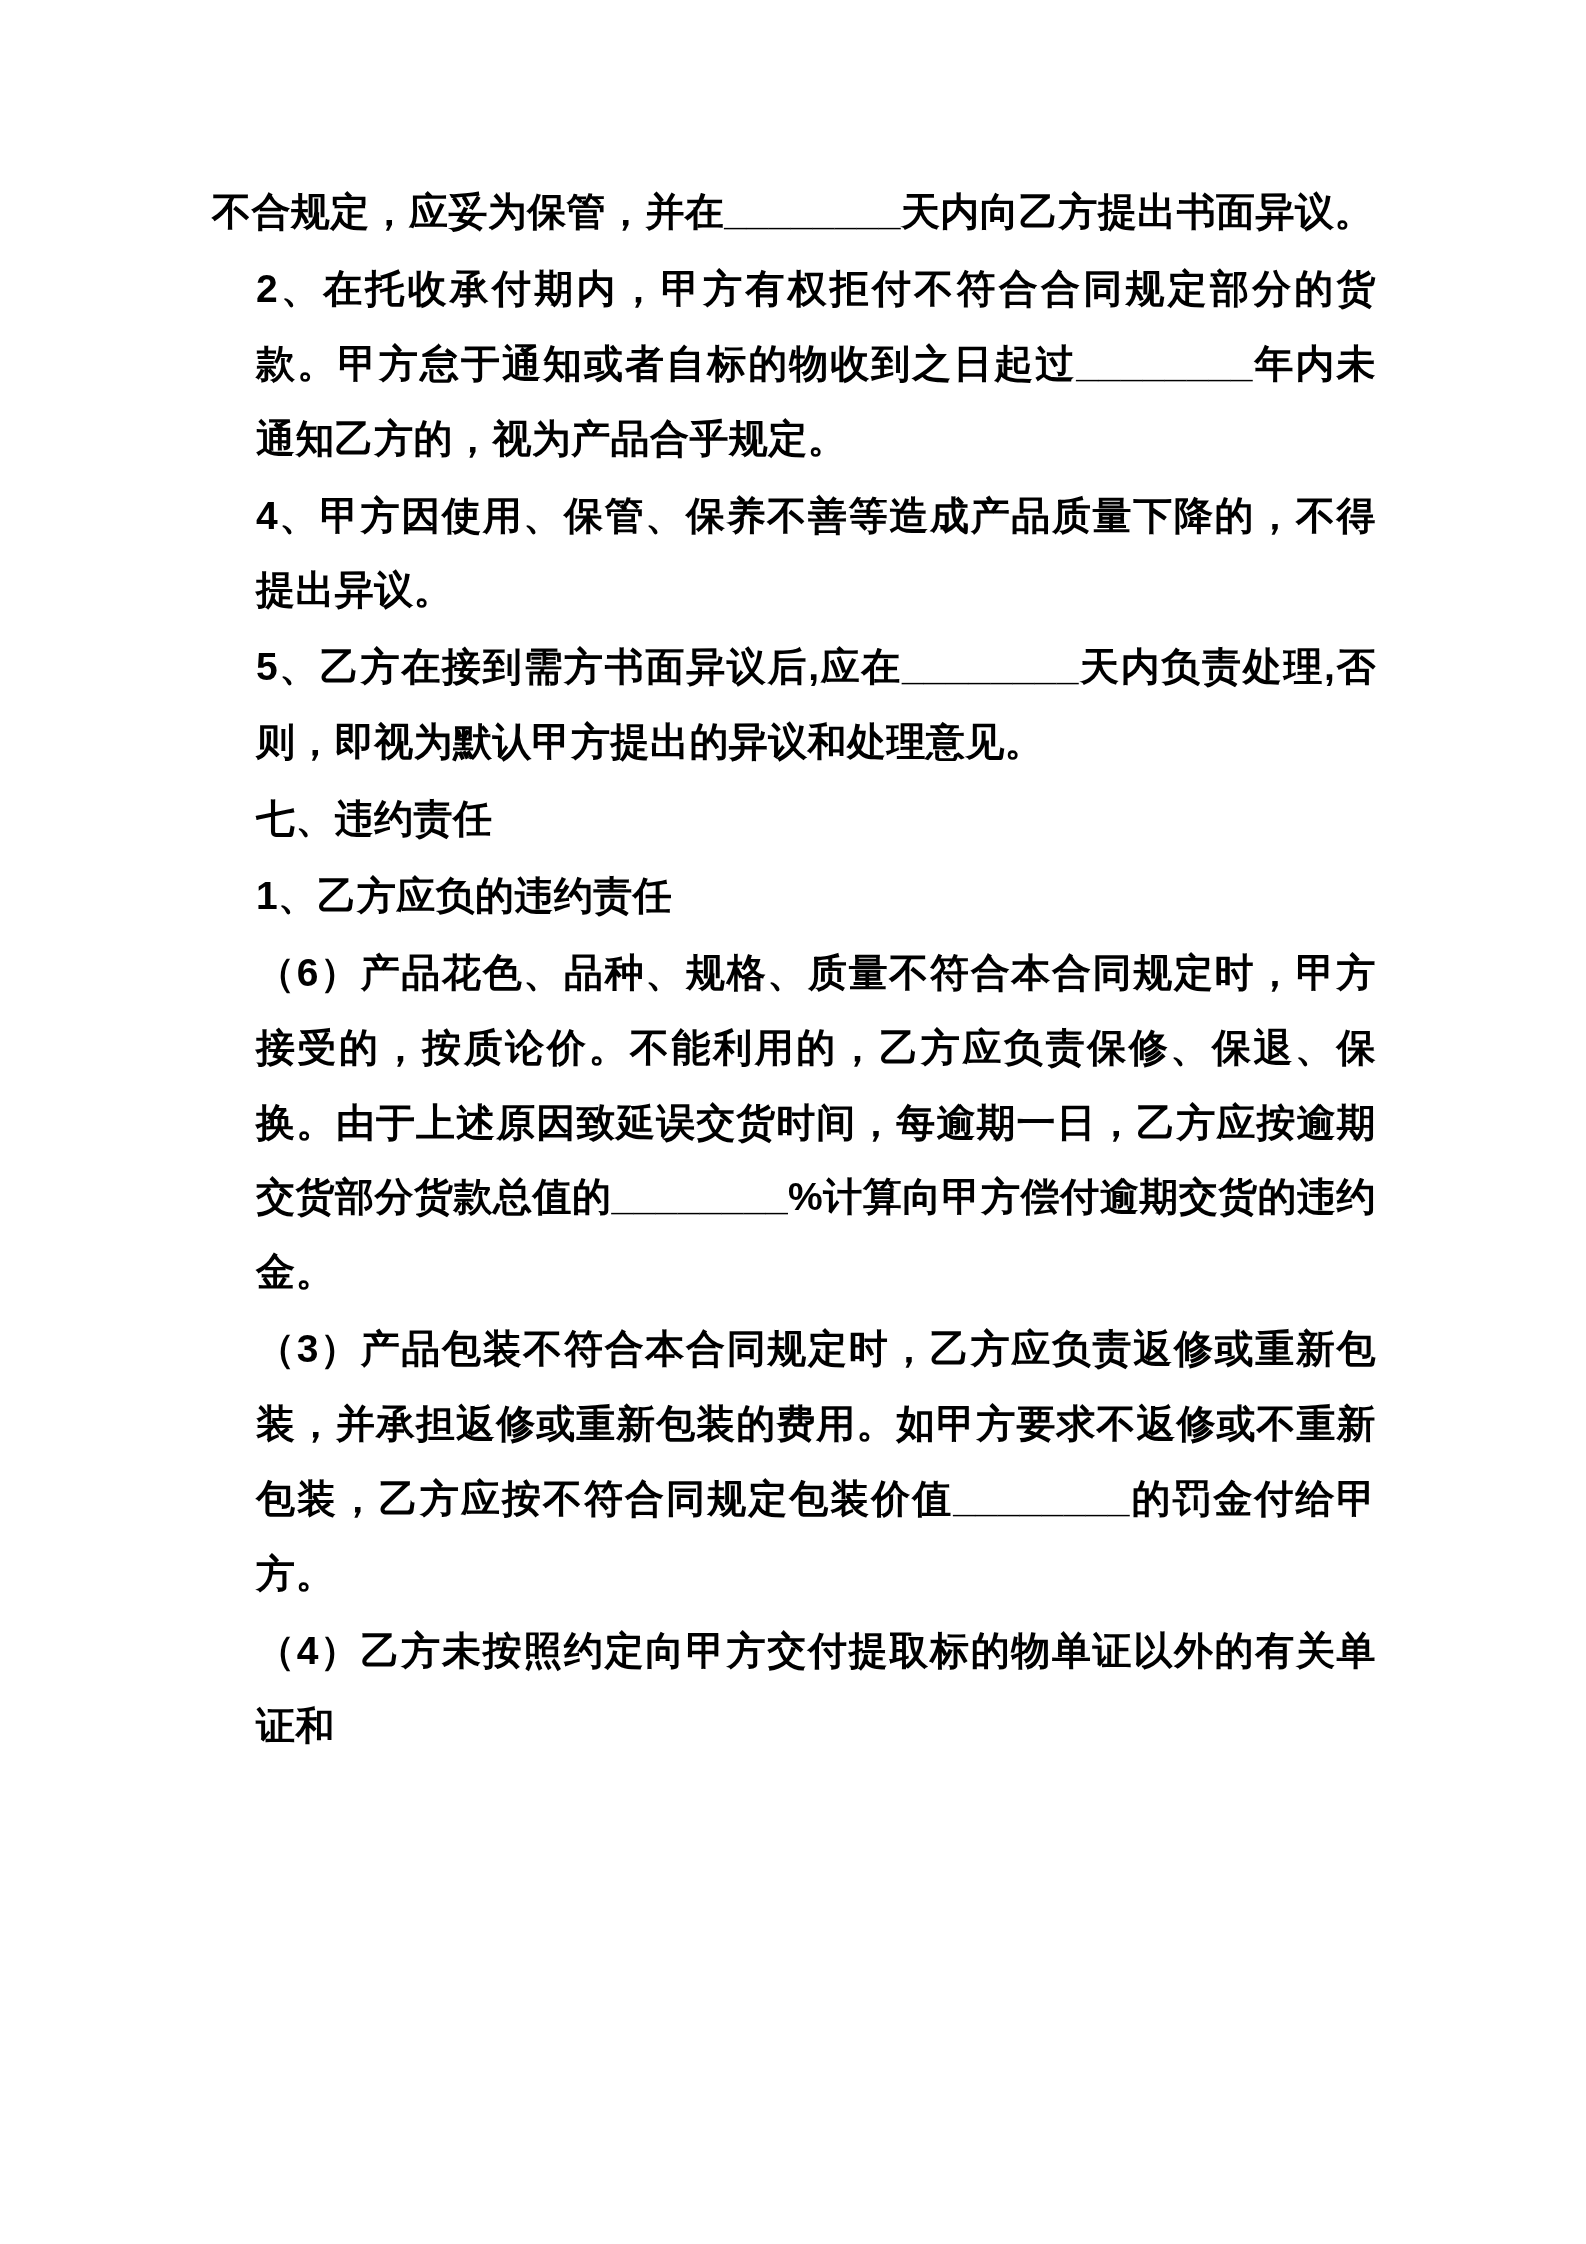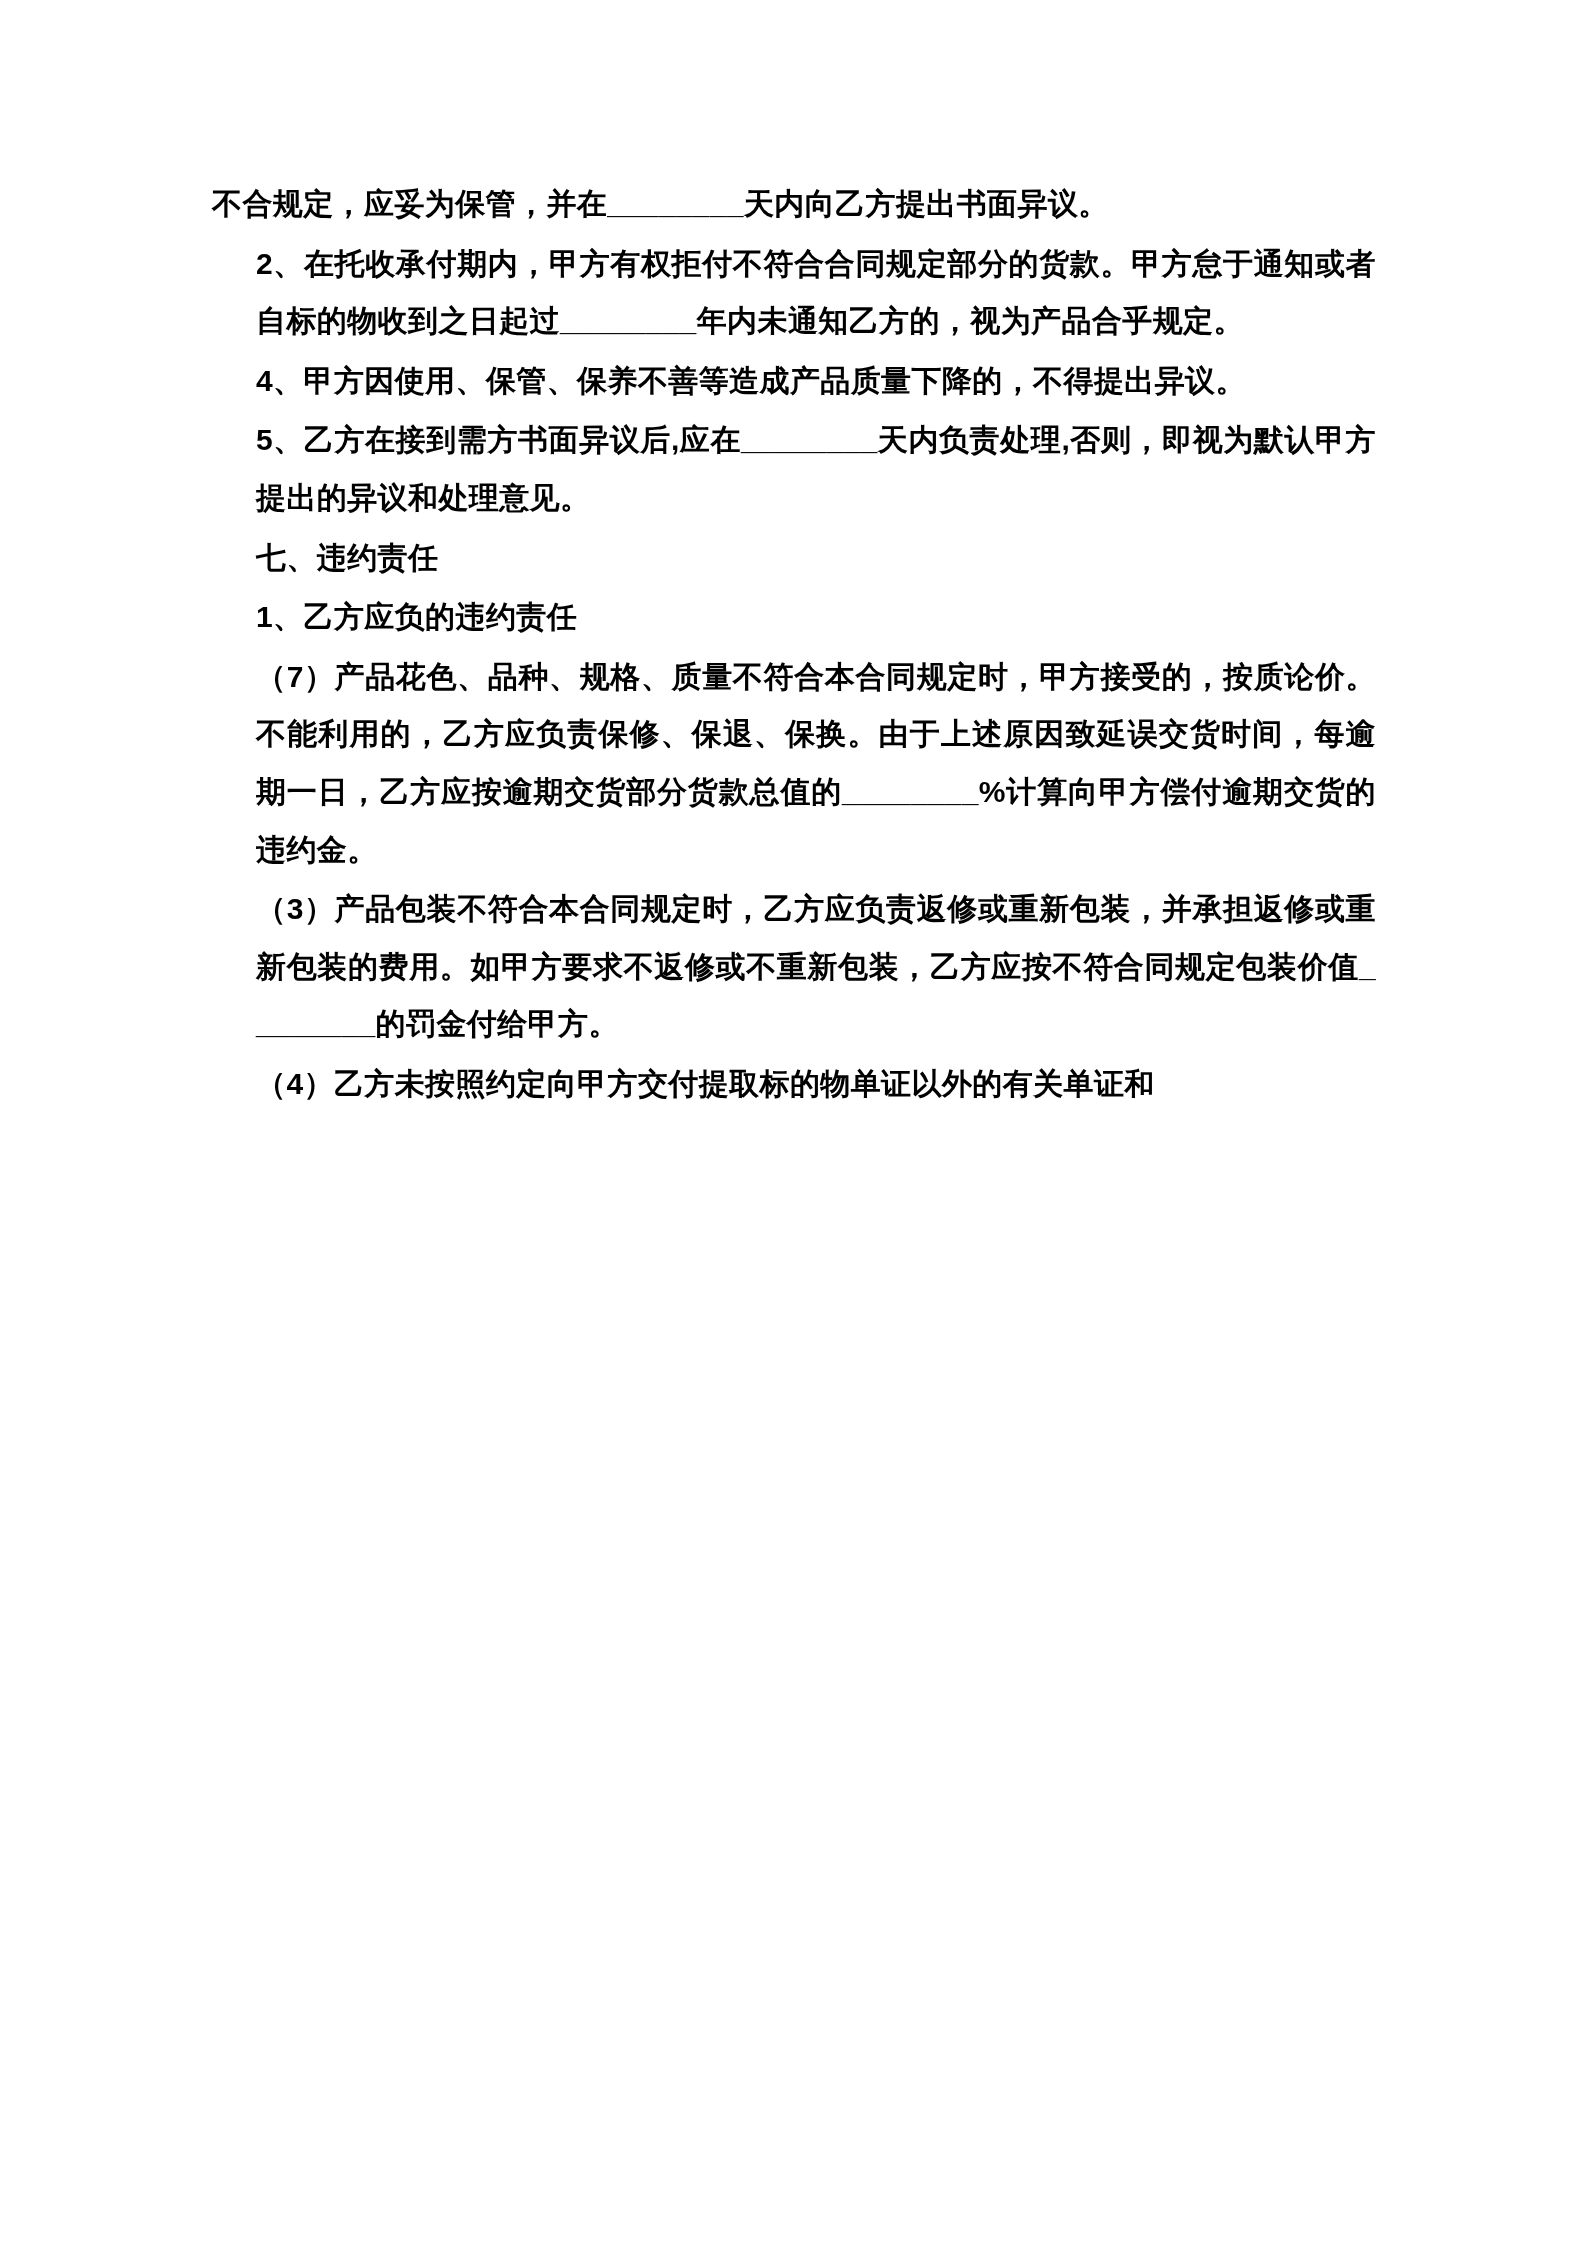--- a/index.html
+++ b/index.html
@@ -23,7 +23,7 @@
     background: #ffffff;
   }
   .doc-body {
-    font-size: 30px;
+    font-size: 39px;
     line-height: 1.92;
     font-weight: 700;
     letter-spacing: 0.4px;

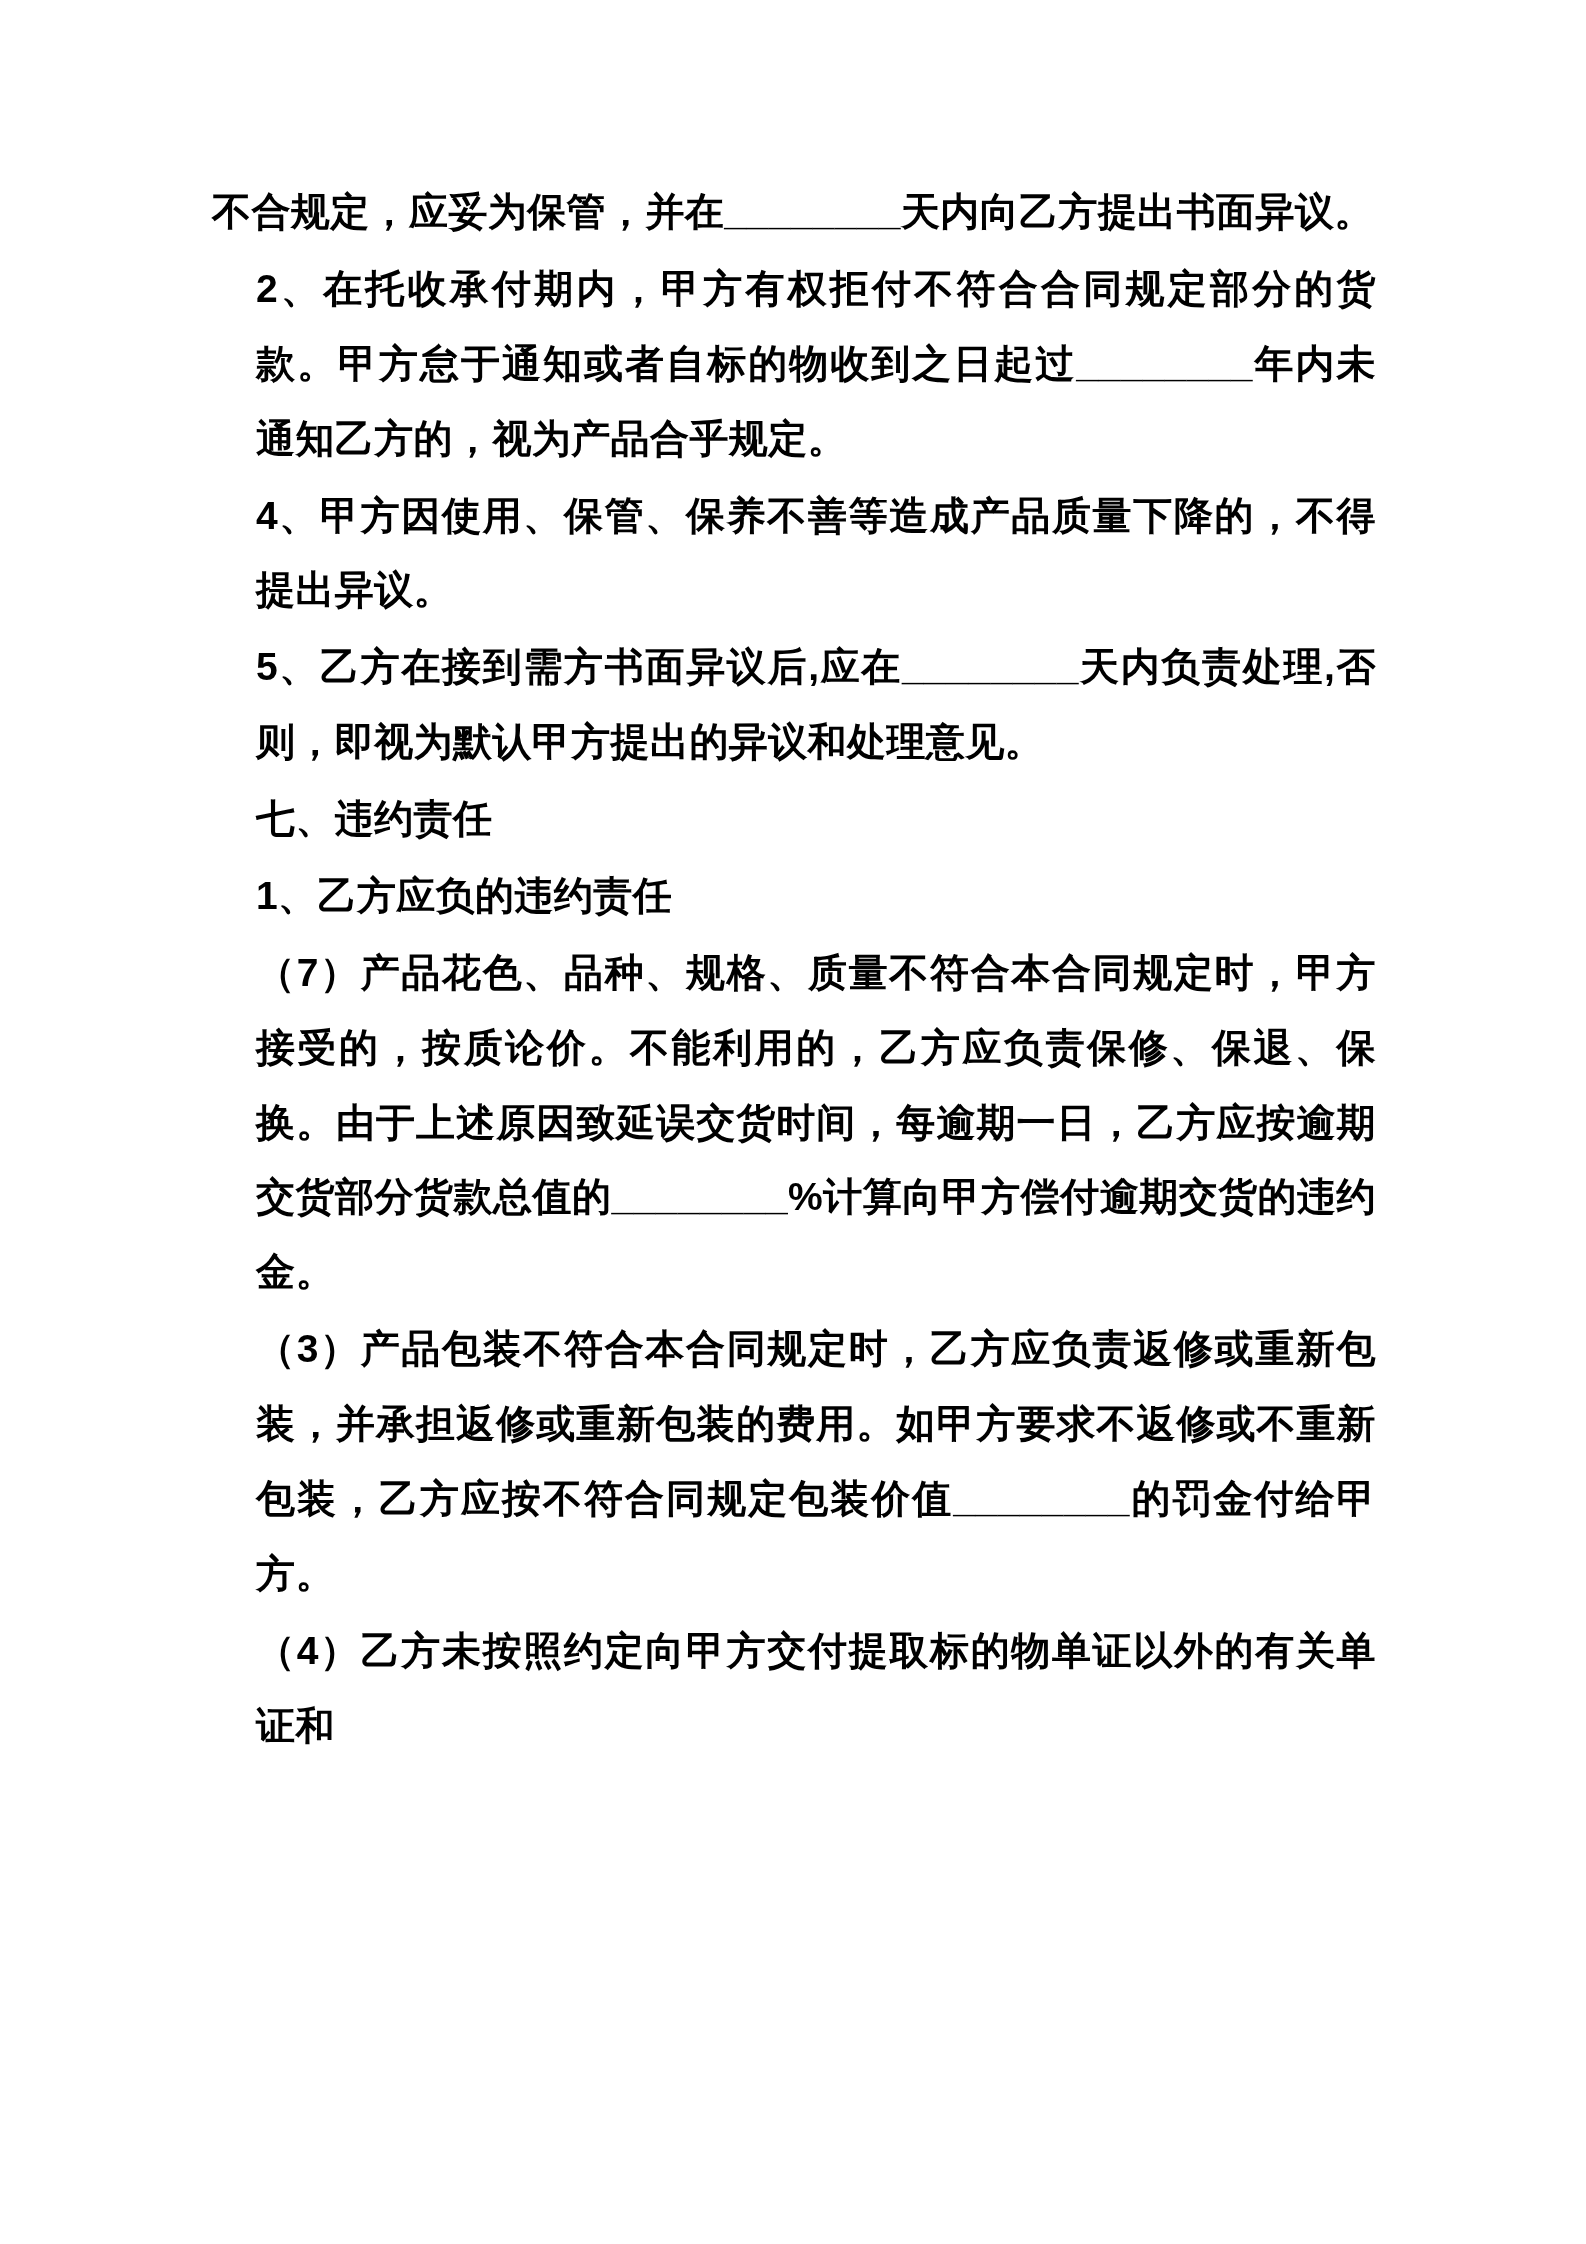--- a/index.html
+++ b/index.html
@@ -50,7 +50,7 @@
     <p class="para lead">5、乙方在接到需方书面异议后,应在________天内负责处理,否则，即视为默认甲方提出的异议和处理意见。</p>
     <p class="para lead">七、违约责任</p>
     <p class="para lead">1、乙方应负的违约责任</p>
-    <p class="para lead2">（7）产品花色、品种、规格、质量不符合本合同规定时，甲方接受的，按质论价。不能利用的，乙方应负责保修、保退、保换。由于上述原因致延误交货时间，每逾期一日，乙方应按逾期交货部分货款总值的________%计算向甲方偿付逾期交货的违约金。</p>
+    <p class="para lead2">（6）产品花色、品种、规格、质量不符合本合同规定时，甲方接受的，按质论价。不能利用的，乙方应负责保修、保退、保换。由于上述原因致延误交货时间，每逾期一日，乙方应按逾期交货部分货款总值的________%计算向甲方偿付逾期交货的违约金。</p>
     <p class="para lead2">（3）产品包装不符合本合同规定时，乙方应负责返修或重新包装，并承担返修或重新包装的费用。如甲方要求不返修或不重新包装，乙方应按不符合同规定包装价值________的罚金付给甲方。</p>
     <p class="para lead2">（4）乙方未按照约定向甲方交付提取标的物单证以外的有关单证和</p>
   </div>

